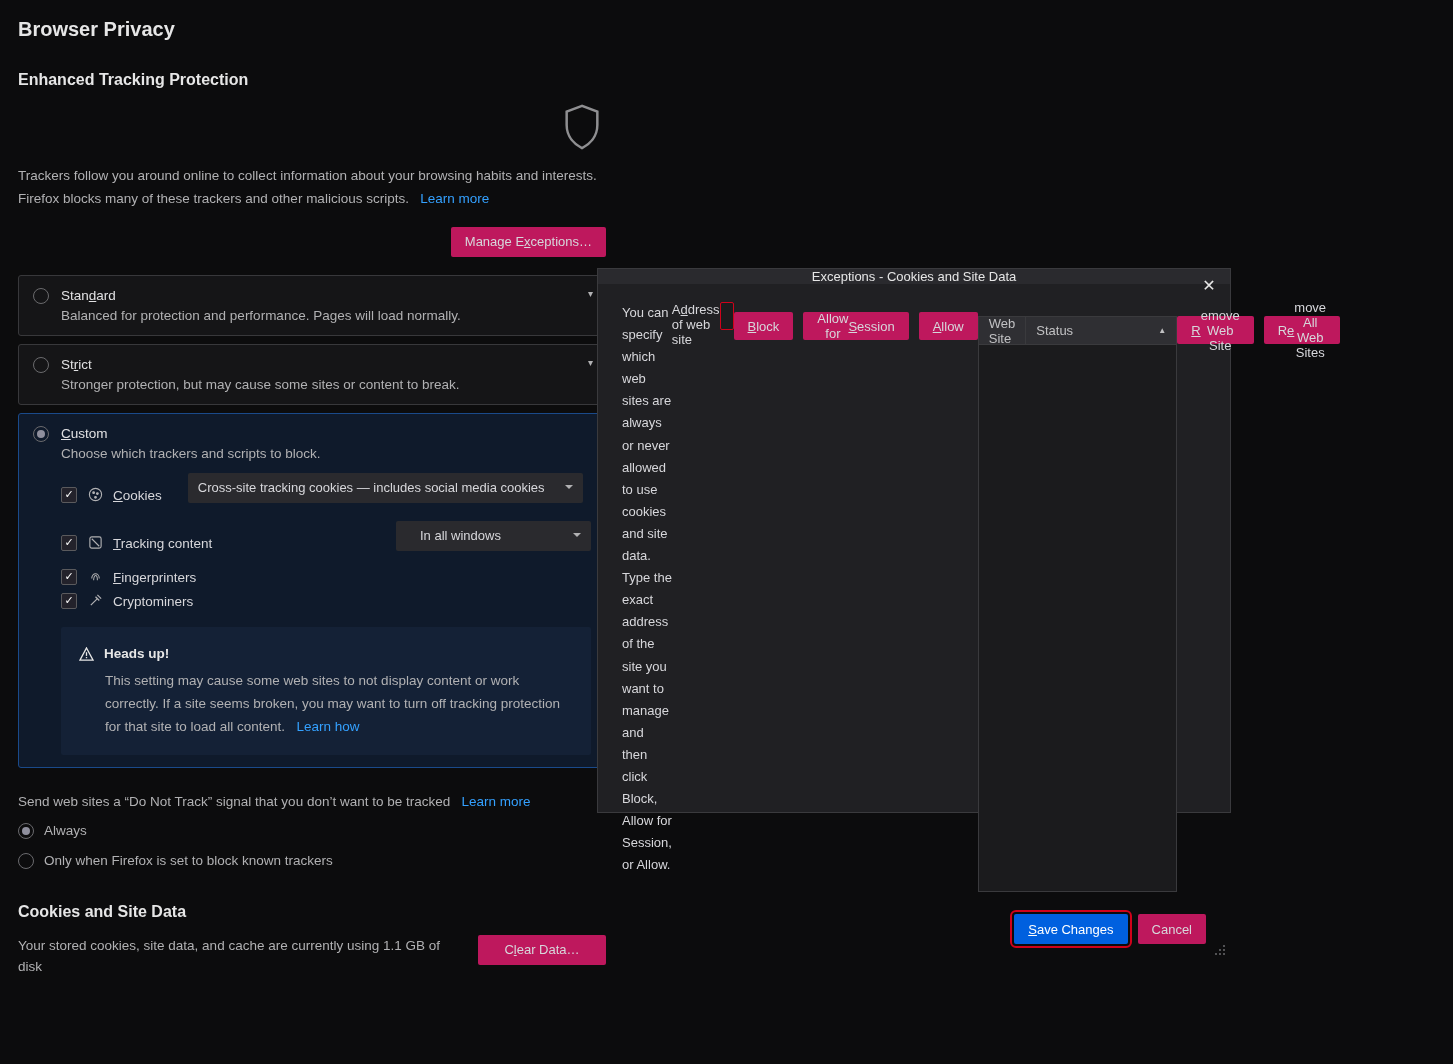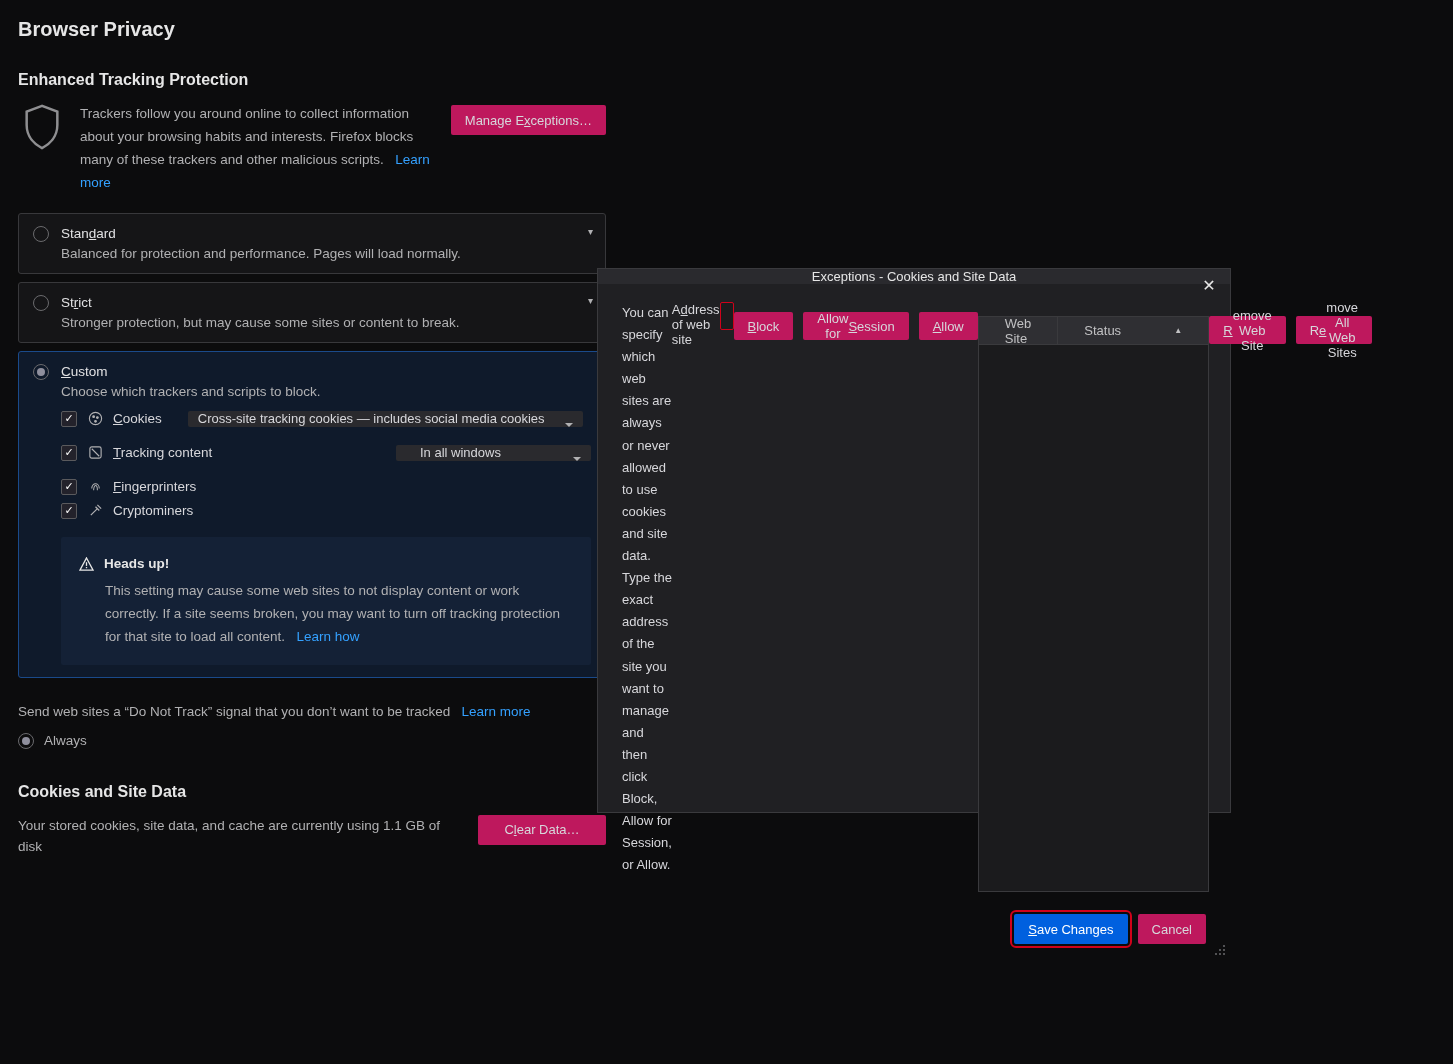--- a/index.html
+++ b/index.html
@@ -30,9 +30,10 @@
   }
   .etp-row {
     display: flex;
-    align-items: flex-start;
+    align-items: flex-end;
     gap: 14px;
     margin-bottom: 18px;
+    flex-direction: column;
   }
   .etp-shield {
     width: 48px; height: 48px;

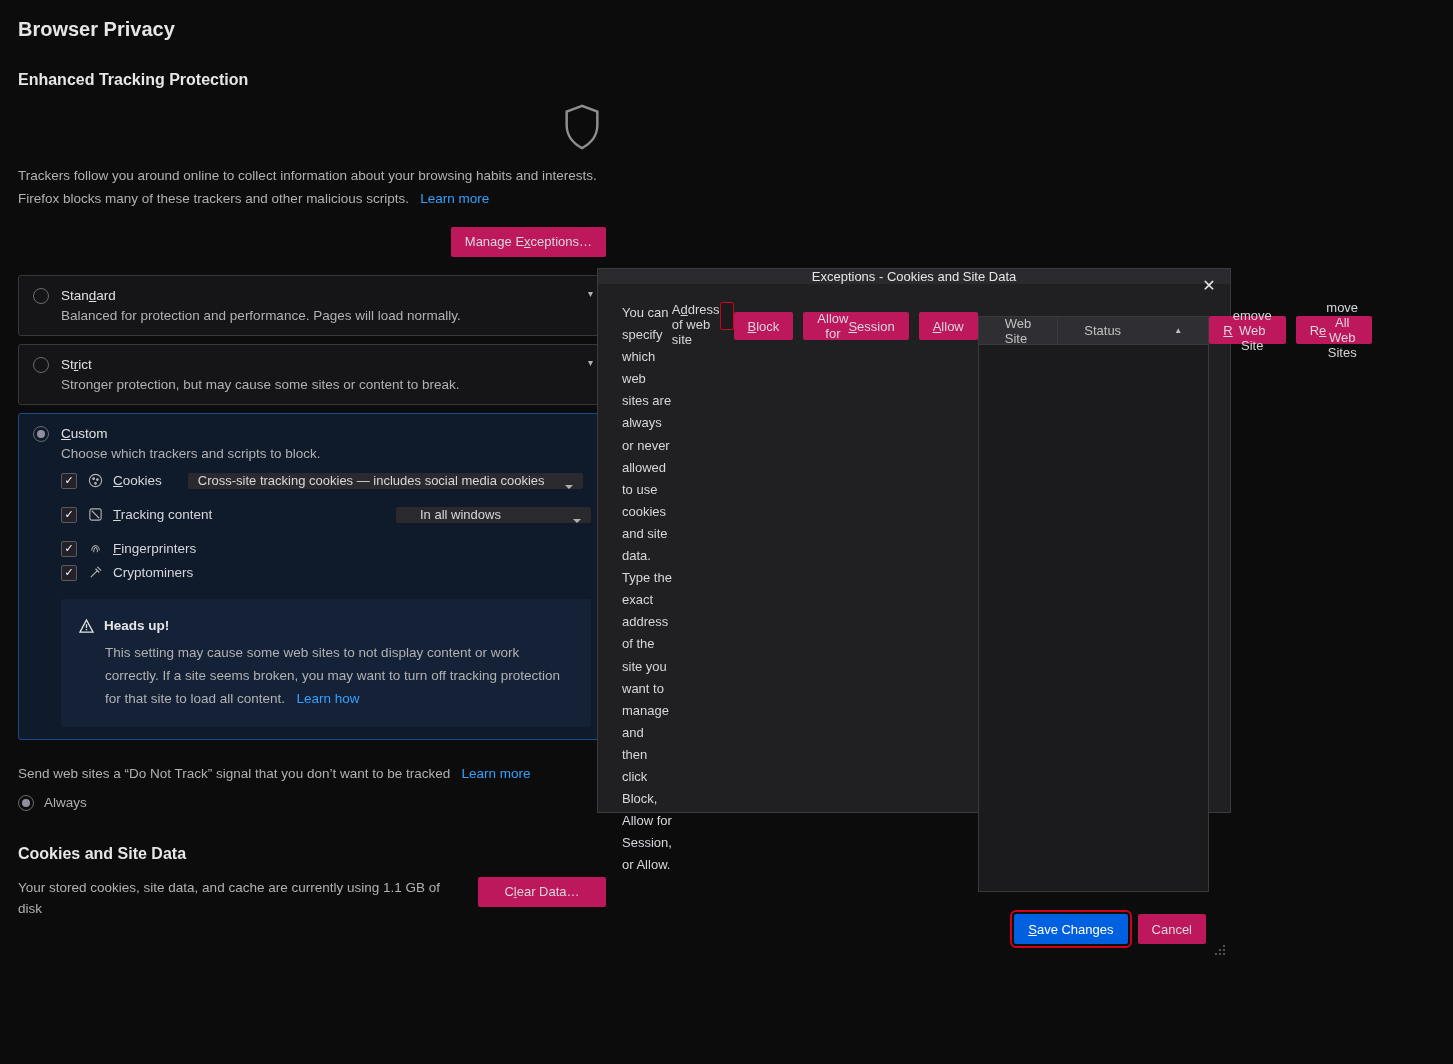--- a/index.html
+++ b/index.html
@@ -196,7 +196,7 @@
     border:1px solid #3a3a3d; border-bottom:none;
   }
   .th {
-    display:flex; align-items:center; padding: 0 26px;
+    display:flex; align-items:center; padding: 0 10px;
     color:#c1c1c3;
     border-right:1px solid #3a3a3d;
   }

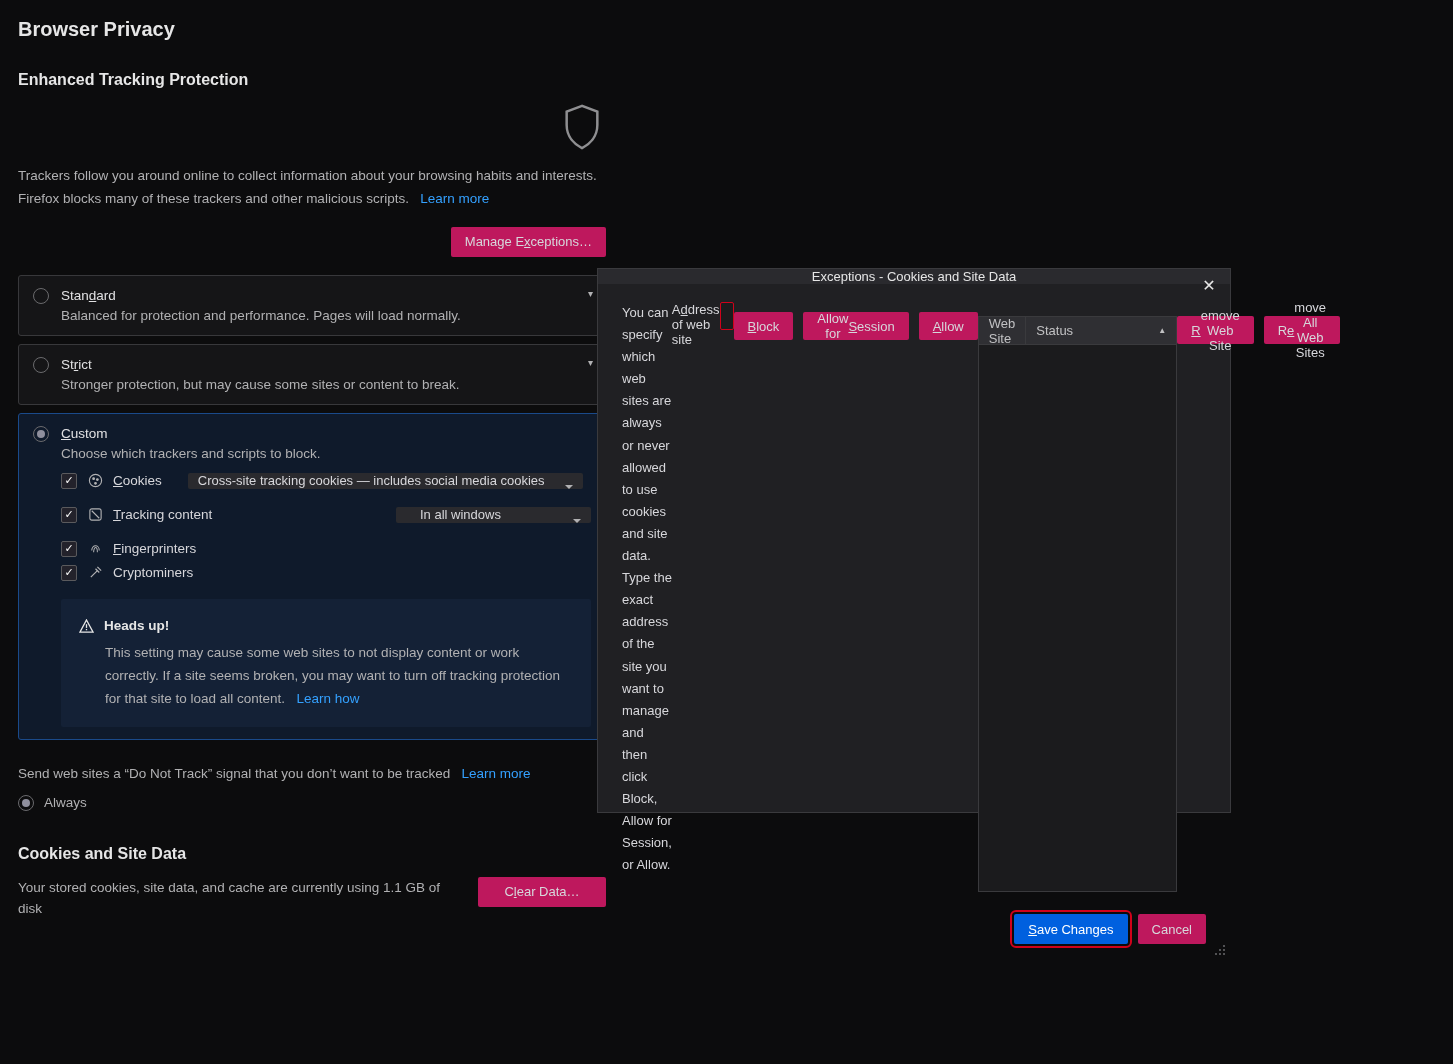--- a/index.html
+++ b/index.html
@@ -103,7 +103,7 @@
   .radio-sub { margin-left: 28px; color: #b1b1b3; }
   .custom-body { margin-left: 28px; margin-top: 12px; }
   .opt-row {
-    display: flex; align-items: center;
+    display: flex; align-items: flex-end;
     gap: 10px; margin-bottom: 18px;
   }
   .chk {

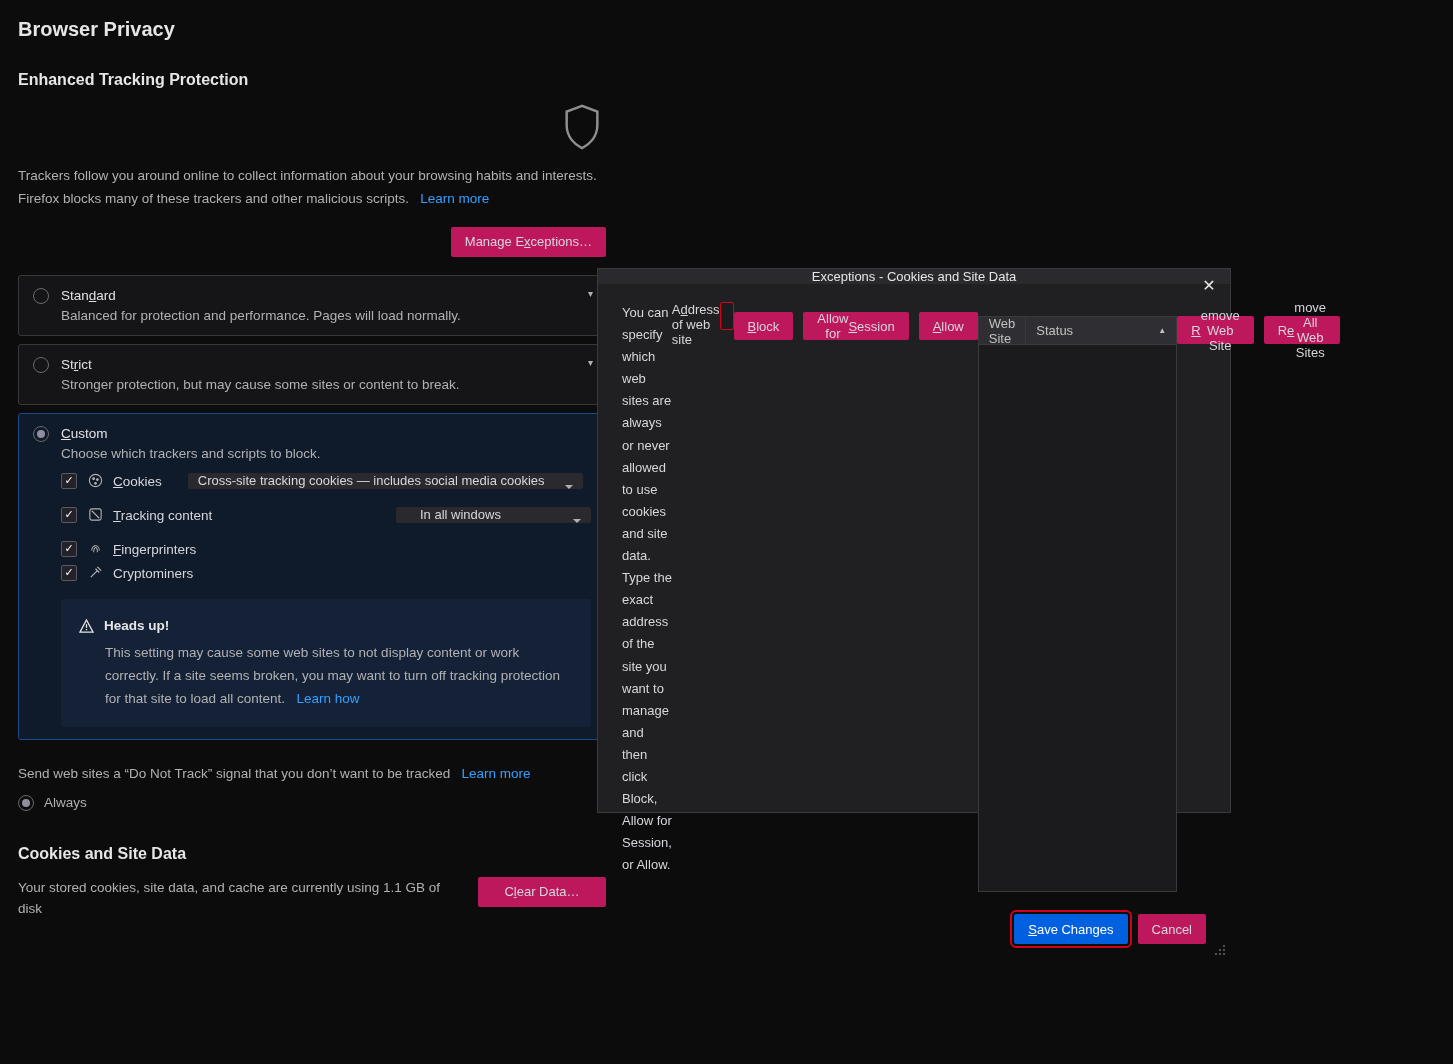--- a/index.html
+++ b/index.html
@@ -117,7 +117,7 @@
   .opt-label { color: #d7d7db; }
   .dropdown {
     background: #2a2a2e; color: #d7d7db;
-    height: 16px; border: none; border-radius: 2px;
+    height: 30px; border: none; border-radius: 2px;
     padding: 0 26px 0 10px; min-width: 180px;
     font-size: 13px; display: inline-flex; align-items: center;
     position: relative; cursor: pointer;

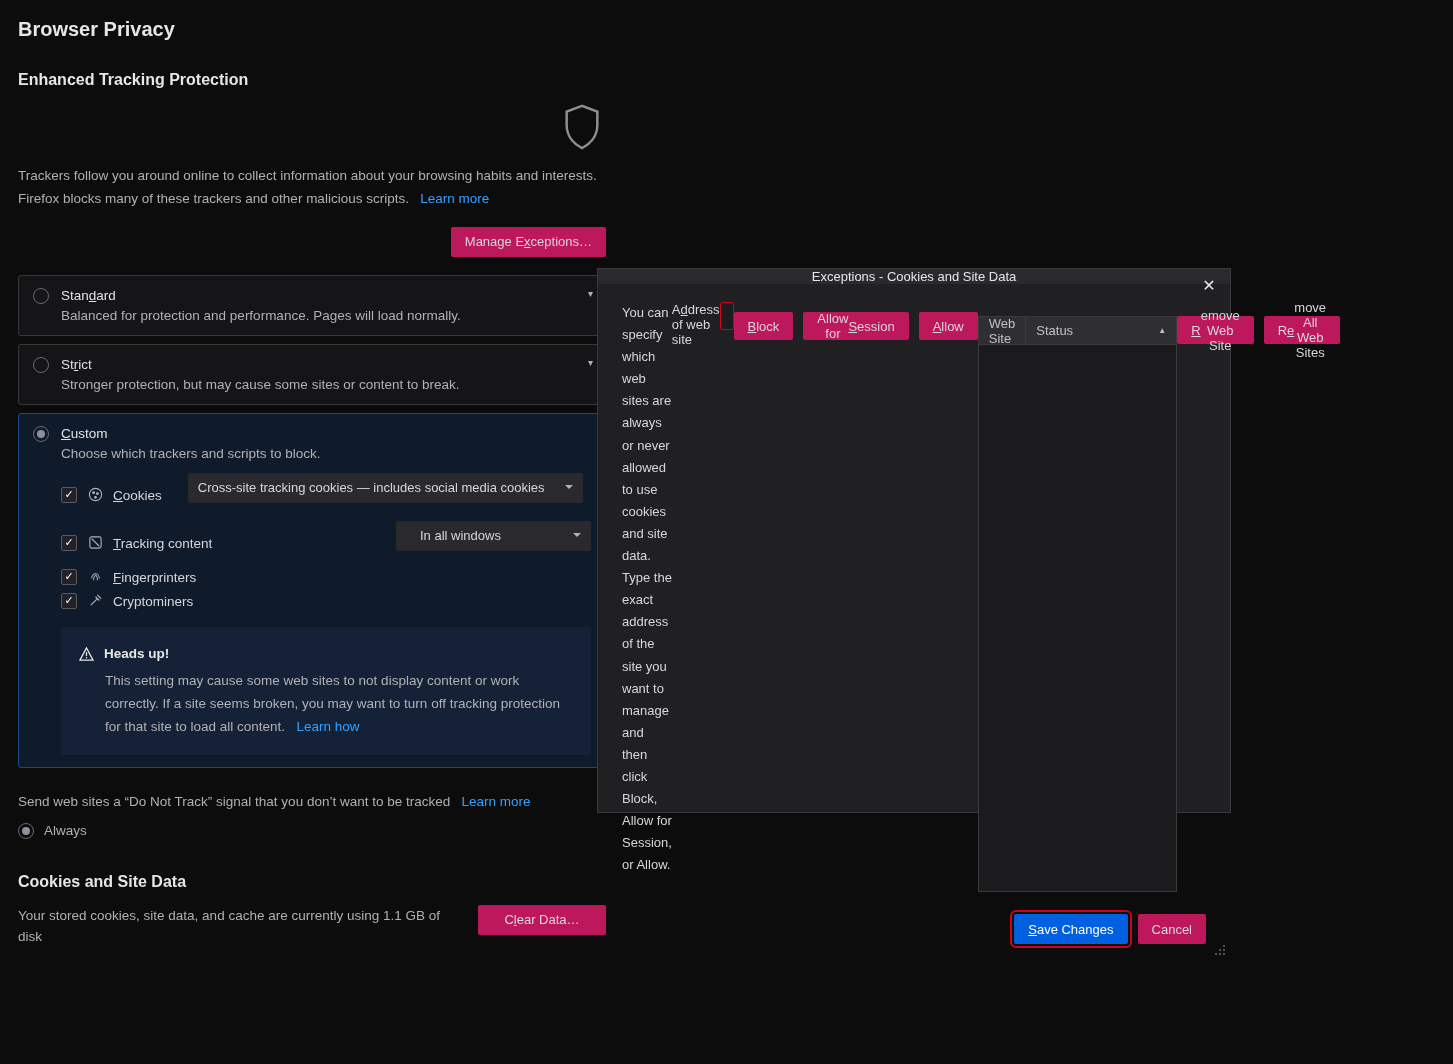--- a/index.html
+++ b/index.html
@@ -356,6 +356,10 @@
         <span class="radio checked"></span>
         <span>Always</span>
       </div>
+      <div class="dnt-line">
+        <span class="radio"></span>
+        <span>Only when Firefox is set to block known trackers</span>
+      </div>
     </div>
 
     <div class="cookies-section">

